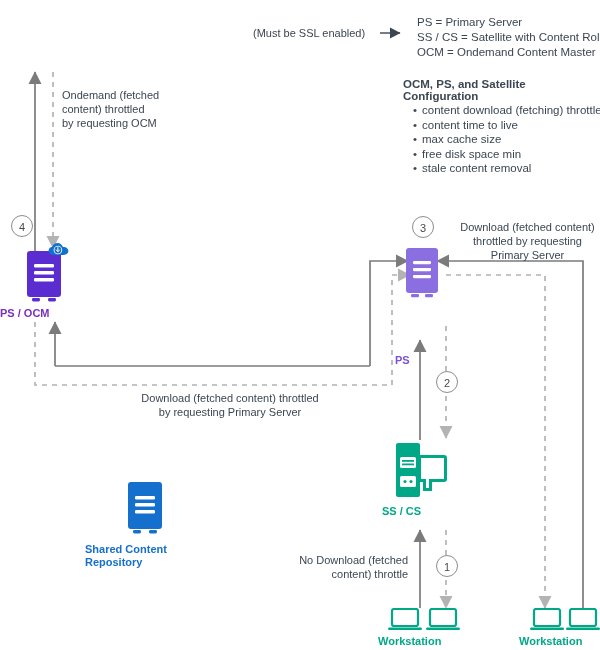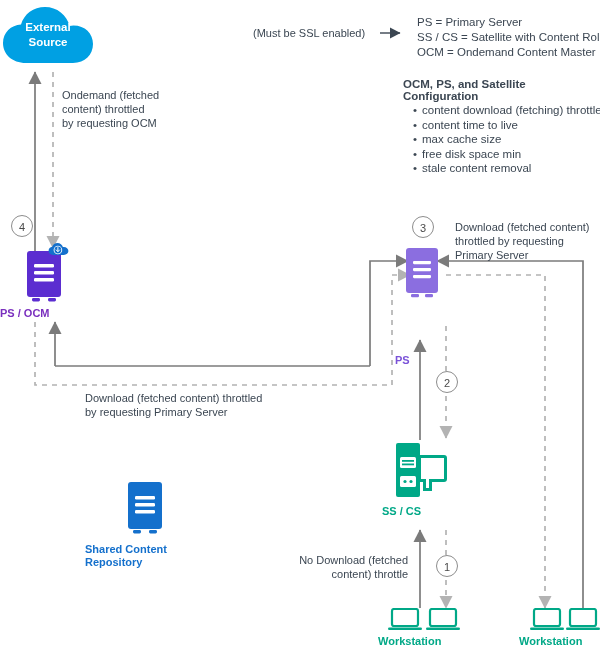--- a/index.html
+++ b/index.html
@@ -135,15 +135,6 @@
     </g>
   </svg>
 
-  <div class="icon-wrap" style="left:2px; top:6px; width:92px; height:62px;">
-    <svg width="92" height="62" viewBox="0 0 92 62">
-      <path d="M24,57 C10,57 1,48 1,37 C1,27 9,19 19,18.6 C22,8 31.5,1 43,1 C55,1 65,9 67.5,20
-               C68.5,19.7 70,19.5 71.5,19.5 C83,19.5 91,27.5 91,38 C91,48.5 83,57 71,57 Z" fill="#00a0e3"></path>
-    </svg>
-    <div style="position:absolute; left:0; top:14px; width:92px; text-align:center; color:#ffffff;
-                font-size:11.5px; font-weight:bold; line-height:14.5px; white-space:pre-line;">External
-Source</div>
-  </div>
 
   <div class="icon-wrap" style="left:24px; top:243px; width:50px; height:62px;">
     <svg width="50" height="62" viewBox="0 0 50 62">

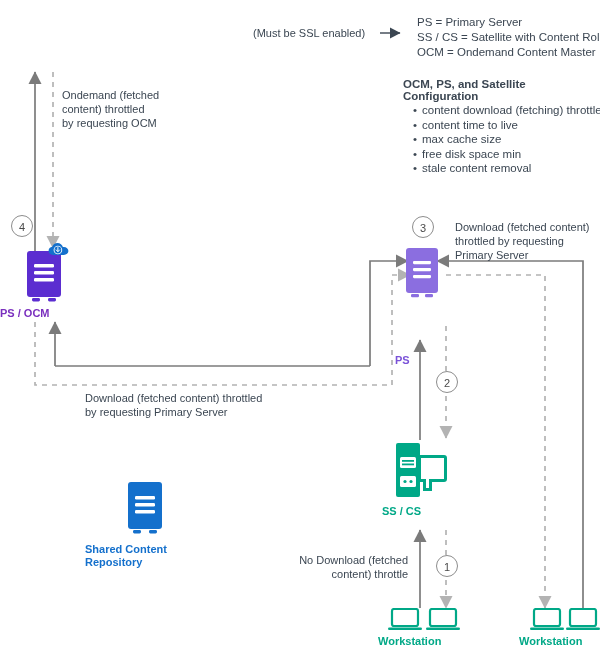--- a/index.html
+++ b/index.html
@@ -32,7 +32,7 @@
     line-height: 14px;
     white-space: pre-line;
   }
-  .txt.center { text-align: left; }
+  .txt.center { text-align: center; }
   .txt.right { text-align: right; }
   .legend-key {
     position: absolute;

